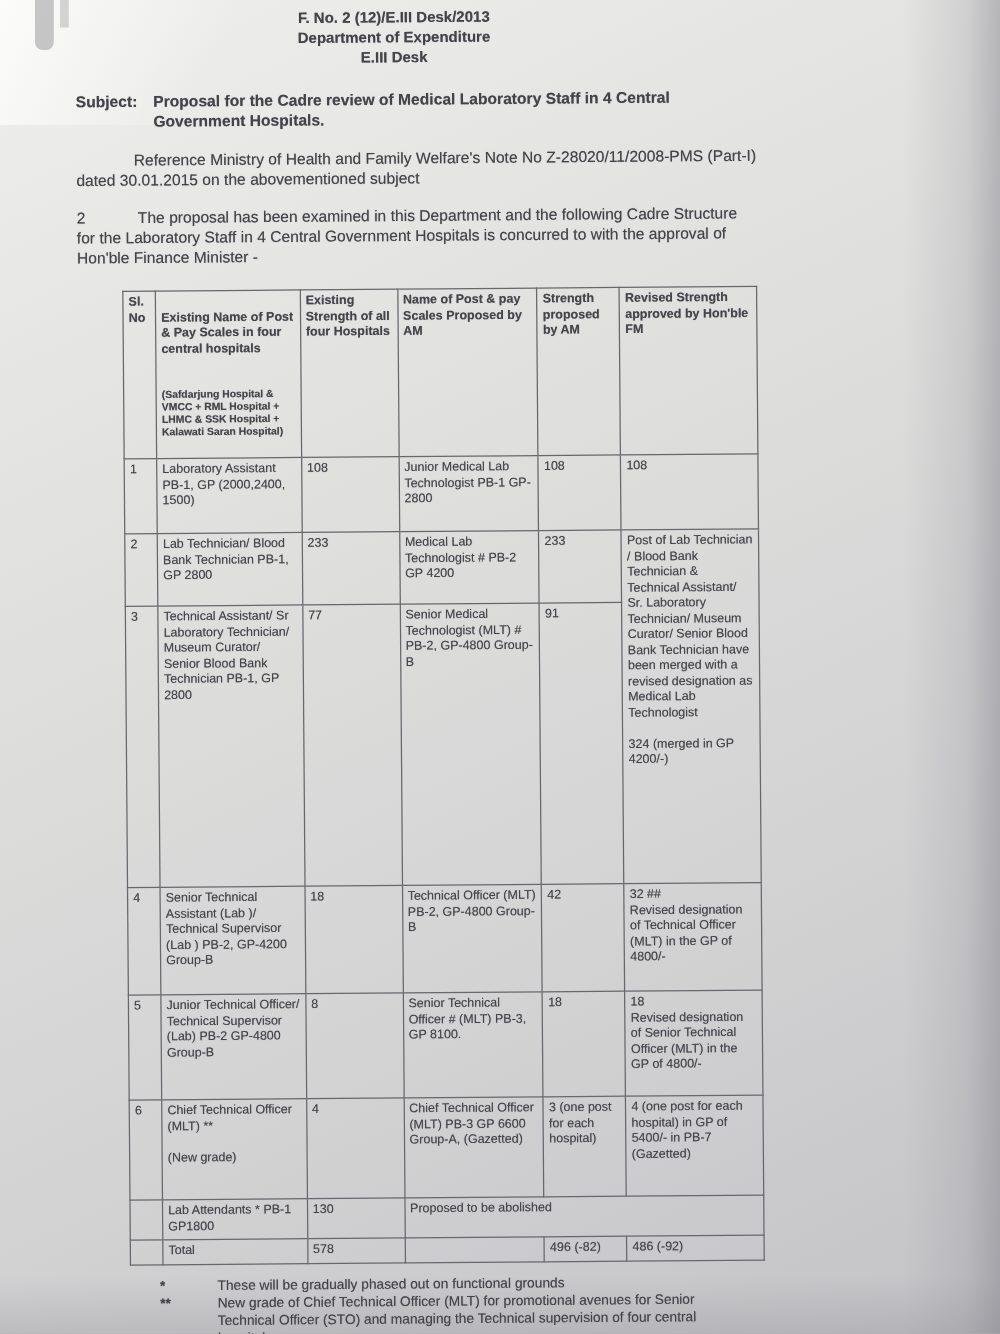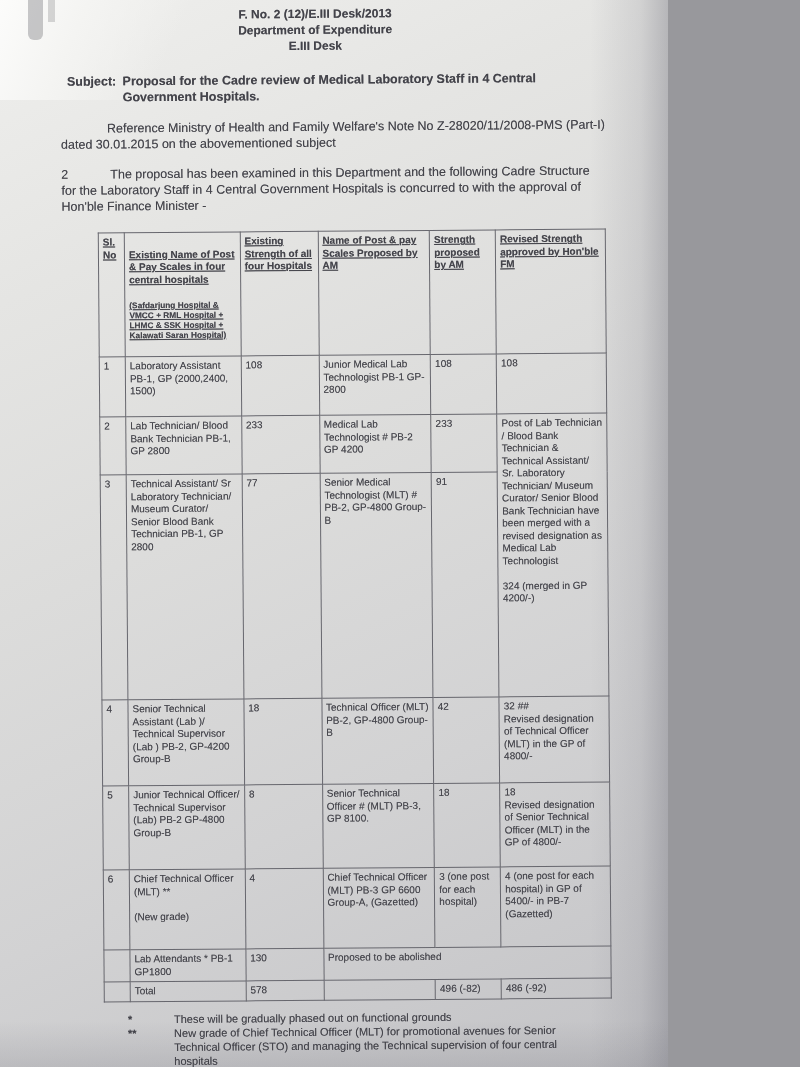--- a/index.html
+++ b/index.html
@@ -5,7 +5,7 @@
   * { margin:0; padding:0; box-sizing:border-box; }
   html,body { width:800px; height:1067px; }
   body { background:#98989c; font-family:"Liberation Sans", sans-serif; }
-  .page { position:relative; width:668px; height:1067px; overflow:hidden;
+  .page { position:relative; width:800px; height:1067px; overflow:hidden;
     background: linear-gradient(155deg,#efefed 0%,#e5e5e3 22%,#dcdcdb 45%,#d2d2d3 70%,#c3c3c6 100%); }
   .corner-fold { position:absolute; top:0; left:0; width:210px; height:100px; pointer-events:none;
     background: linear-gradient(115deg,#fcfcfb 0%,#f4f4f2 35%,rgba(238,238,236,0) 75%); }

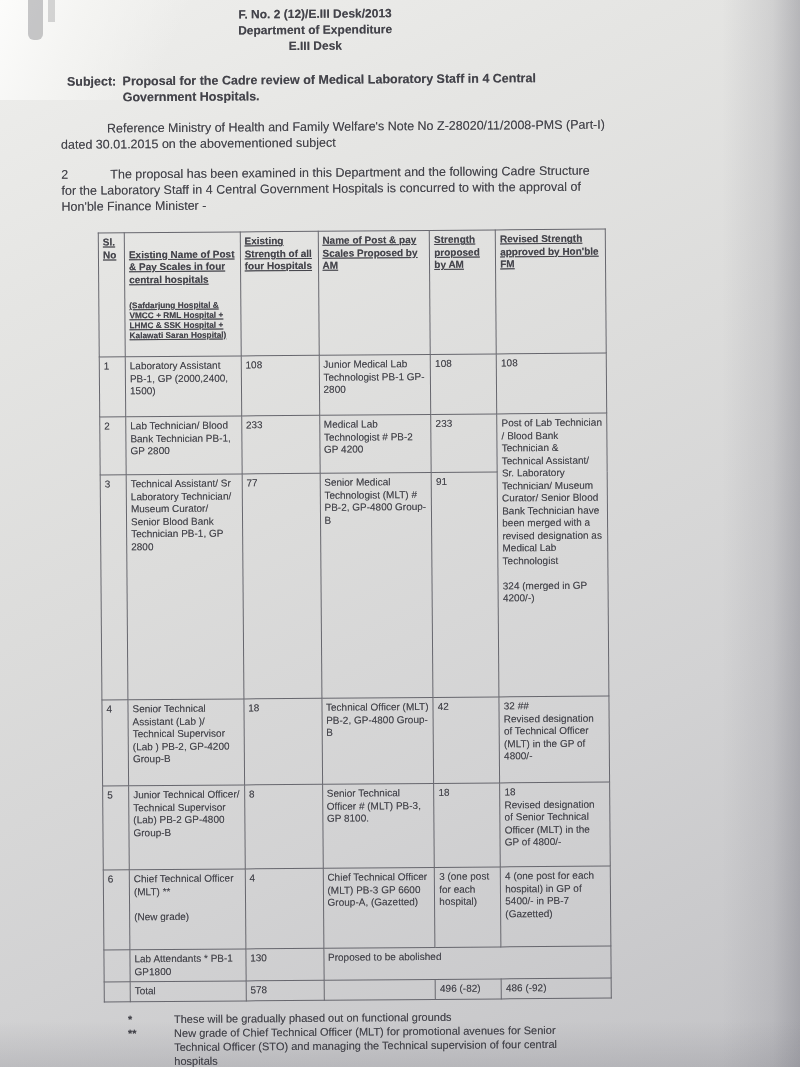--- a/index.html
+++ b/index.html
@@ -23,7 +23,7 @@
   .doc-header { width:330px; margin-left:108px; text-align:center; font-weight:bold; font-size:12px; line-height:1.35; }
 
   .subject { display:flex; margin:17px 0 0 18px; width:548px; font-weight:bold; font-size:12.5px; line-height:1.3; }
-  .subject-label { flex:none; width:62px;text-align:center; }
+  .subject-label { flex:none; width:62px; }
 
   .ref-para { margin:15px 0 0 18px; width:546px; text-indent:46px; font-size:12.5px; line-height:1.3; }
 

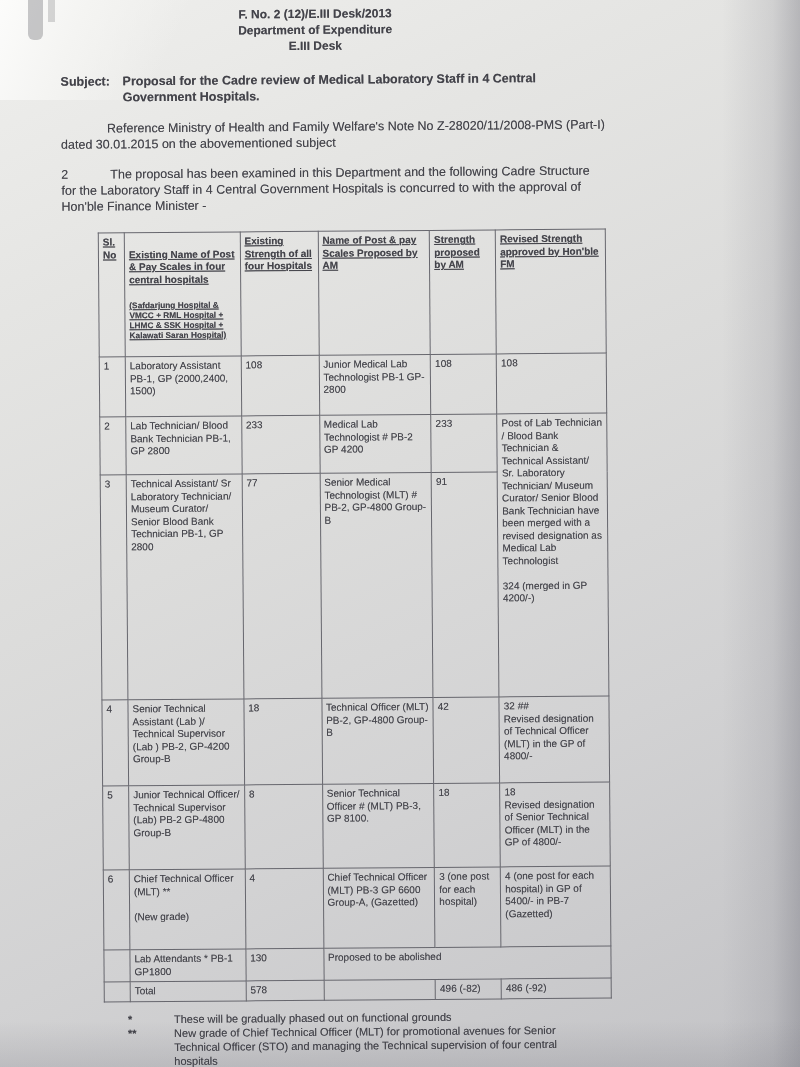--- a/index.html
+++ b/index.html
@@ -34,7 +34,7 @@
     font-size:10px; line-height:1.25; color:#44444b; }
   table.cadre th, table.cadre td { border:1px solid #67676e; padding:3px 4px;
     vertical-align:top; text-align:left; white-space:pre-line; }
-  table.cadre th { font-weight:bold;text-decoration:underline; }
+  table.cadre th { font-weight:bold; }
   th .sub { font-size:8.3px; font-weight:bold; line-height:1.2; margin-top:2px; }
   tr.h-header { height:118px; }
   tr.h-r1 { height:60px; } tr.h-r2 { height:58px; } tr.h-r3 { height:225px; }

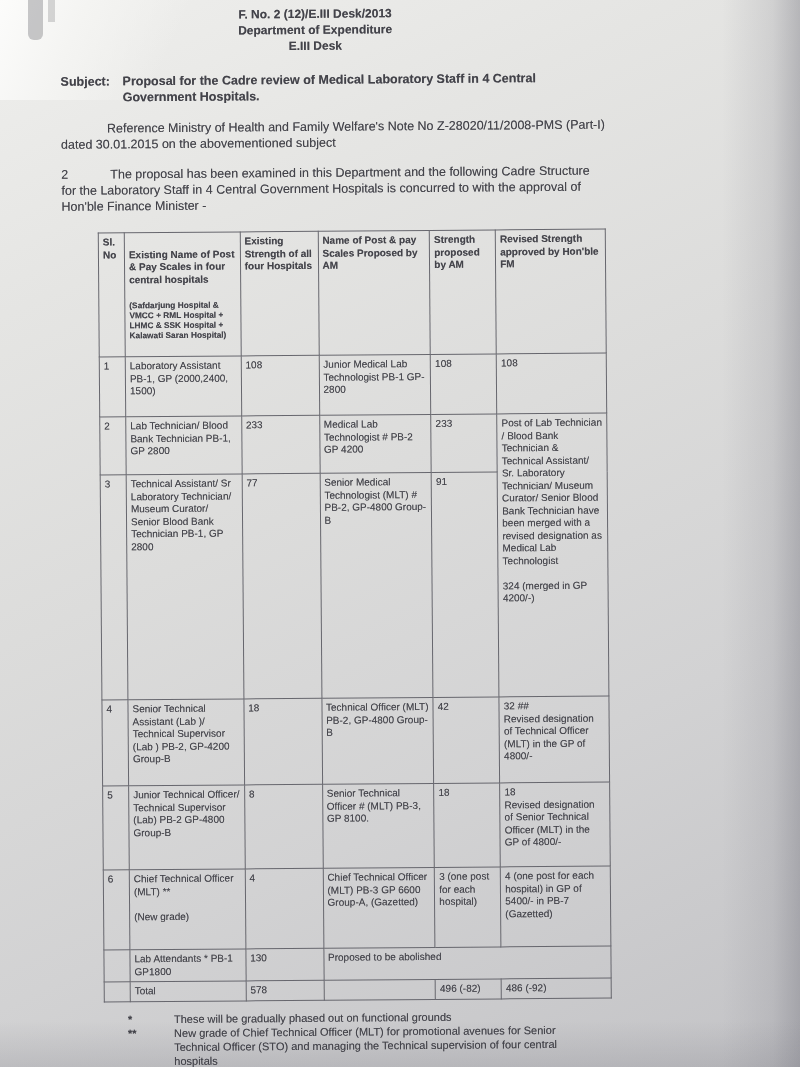--- a/index.html
+++ b/index.html
@@ -35,7 +35,7 @@
   table.cadre th, table.cadre td { border:1px solid #67676e; padding:3px 4px;
     vertical-align:top; text-align:left; white-space:pre-line; }
   table.cadre th { font-weight:bold; }
-  th .sub { font-size:8.3px; font-weight:bold; line-height:1.2; margin-top:2px; }
+  th .sub { font-size:8.3px; font-weight:bold; line-height:1.2; margin-top:12px; }
   tr.h-header { height:118px; }
   tr.h-r1 { height:60px; } tr.h-r2 { height:58px; } tr.h-r3 { height:225px; }
   tr.h-r4 { height:86px; } tr.h-r5 { height:84px; } tr.h-r6 { height:80px; }

